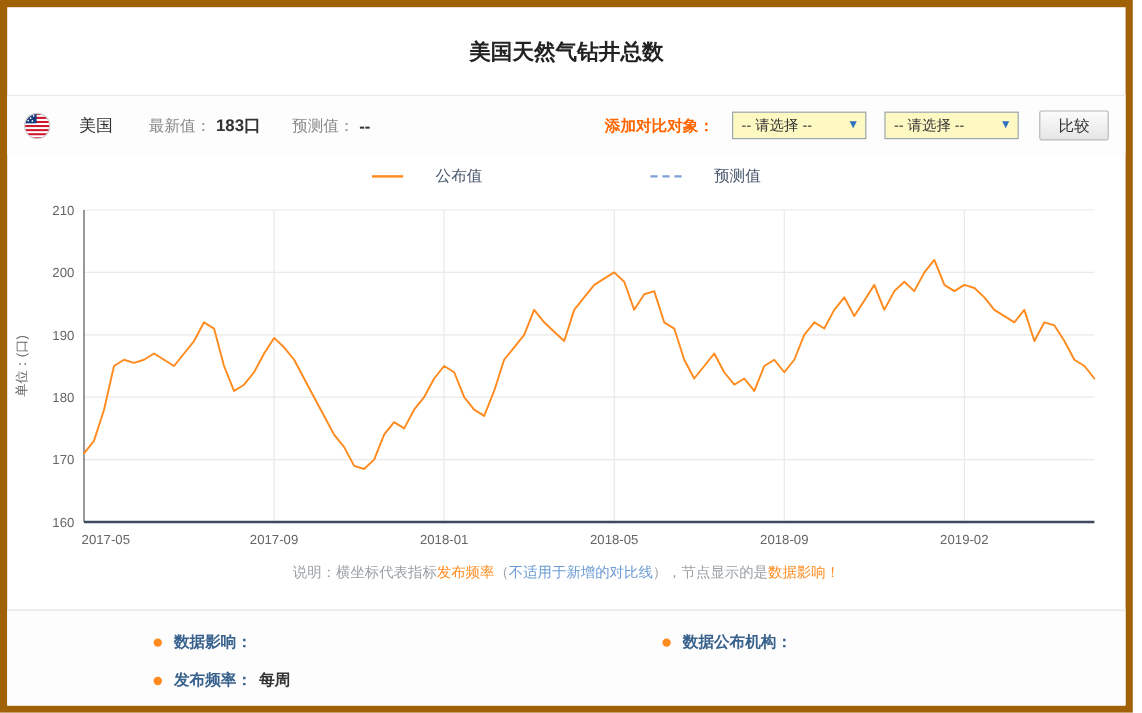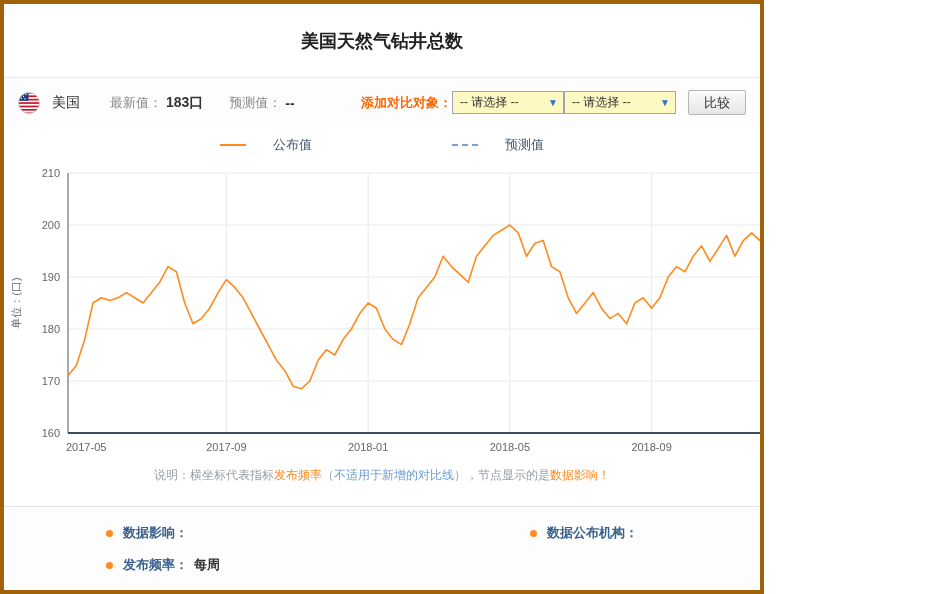--- a/index.html
+++ b/index.html
@@ -4,7 +4,7 @@
 <style>
   * { box-sizing: border-box; }
   body { margin:0; background:#fff; font-family:"Liberation Sans", sans-serif; }
-  .container { position:relative; width:764px; height:594px; border:4px solid #a16207; background:#fff; overflow:hidden; }
+  .container { position:relative; width:944px; height:594px; border:6px solid #a16207; background:#fff; overflow:hidden; }
 
   .header { height:73px; display:flex; align-items:center; justify-content:center; }
   .page-title { font-size:18px; font-weight:bold; color:#222; }

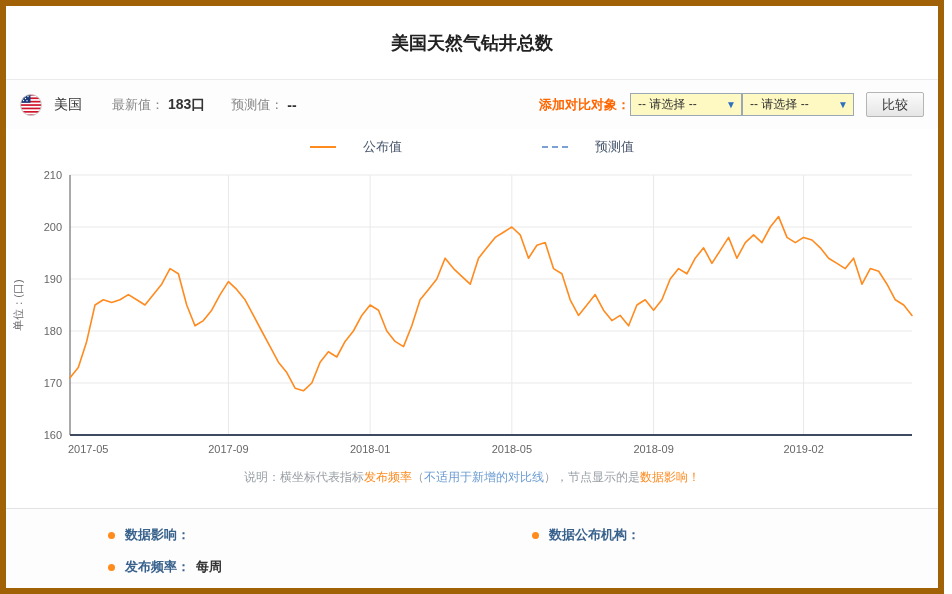--- a/index.html
+++ b/index.html
@@ -11,7 +11,7 @@
 
   .info-bar { height:50px; border-top:1px solid #ebebeb; display:flex; align-items:center; padding:0 14px; background:#fdfdfe; }
   .flag { width:22px; height:22px; flex:0 0 auto; }
-  .country { font-size:14px; color:#333; margin:0 30px 0 12px; }
+  .country { font-size:14px; color:#333; margin:0 30px 0 24px; }
   .metric-label { font-size:13px; color:#888; }
   .metric-value { font-size:14px; color:#333; font-weight:bold; margin:0 26px 0 4px; }
   .compare-area { margin-left:auto; display:flex; align-items:center; gap:0; }

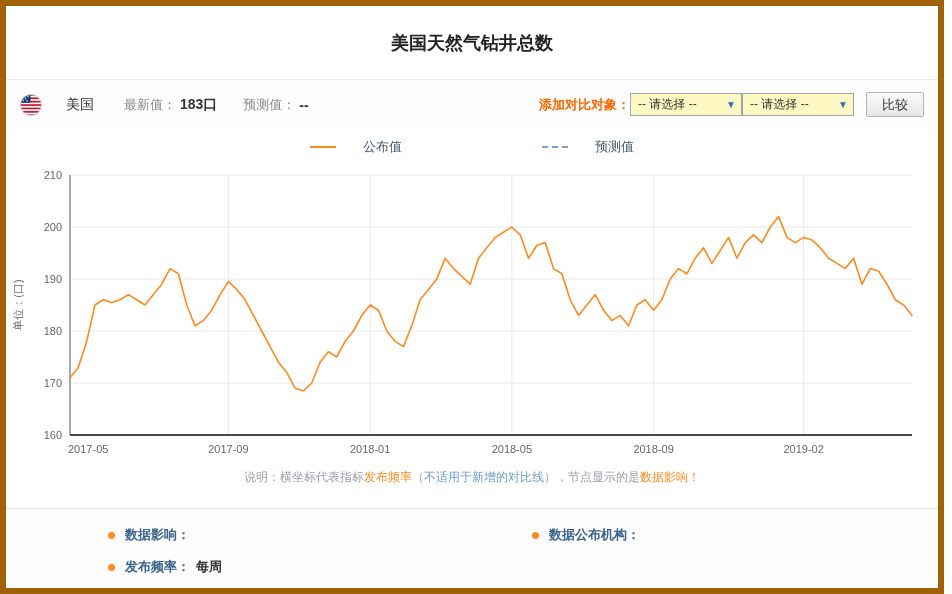--- a/index.html
+++ b/index.html
@@ -14,7 +14,7 @@
   .country { font-size:14px; color:#333; margin:0 30px 0 24px; }
   .metric-label { font-size:13px; color:#888; }
   .metric-value { font-size:14px; color:#333; font-weight:bold; margin:0 26px 0 4px; }
-  .compare-area { margin-left:auto; display:flex; align-items:center; gap:0; }
+  .compare-area { margin-left:auto; display:flex; align-items:center; gap:15px; }
   .compare-label { color:#ff6600; font-size:13px; font-weight:bold; }
   .fake-select { width:112px; height:23px; border:1px solid #9aa7b5; background:#fef9c3; display:flex; align-items:center; justify-content:space-between; padding:0 5px 0 7px; font-size:12px; color:#333; cursor:pointer; }
   .fake-select .arrow { color:#2f6fc0; font-size:10px; }

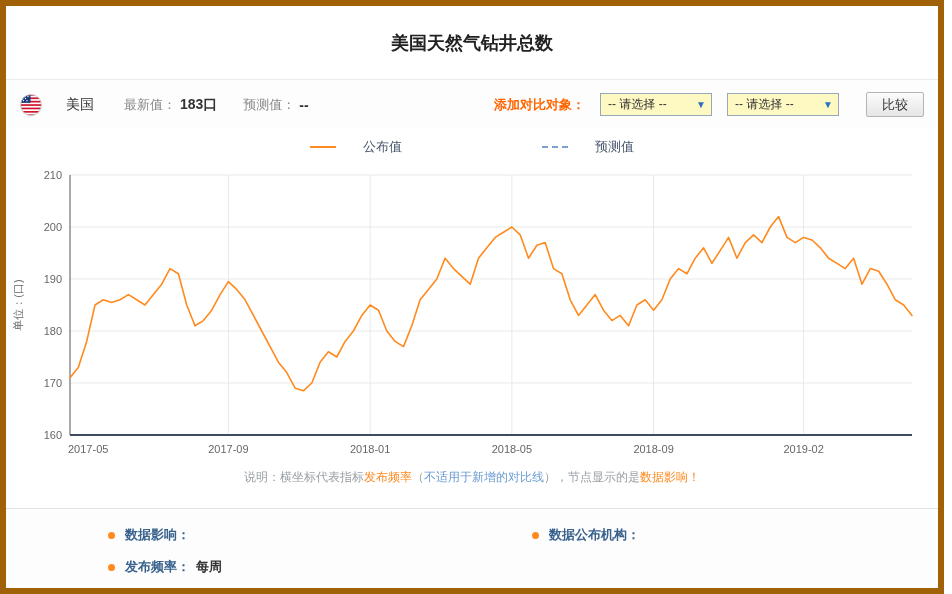--- a/index.html
+++ b/index.html
@@ -18,7 +18,7 @@
   .compare-label { color:#ff6600; font-size:13px; font-weight:bold; }
   .fake-select { width:112px; height:23px; border:1px solid #9aa7b5; background:#fef9c3; display:flex; align-items:center; justify-content:space-between; padding:0 5px 0 7px; font-size:12px; color:#333; cursor:pointer; }
   .fake-select .arrow { color:#2f6fc0; font-size:10px; }
-  .btn-compare { width:58px; height:25px; border:1px solid #b5b5b5; background:linear-gradient(#fbfbfb,#e6e6e6); font-size:13px; color:#333; border-radius:2px; cursor:pointer; margin-left:12px; font-family:"Liberation Sans",sans-serif; }
+  .btn-compare { width:58px; height:25px; border:1px solid #b5b5b5; background:linear-gradient(#fbfbfb,#e6e6e6); font-size:13px; color:#333; border-radius:2px; cursor:pointer; margin-left:2px; font-family:"Liberation Sans",sans-serif; }
 
   .legend-row { height:36px; display:flex; align-items:center; justify-content:center; gap:140px; }
   .legend-item { display:flex; align-items:center; gap:27px; font-size:13px; color:#47566b; cursor:pointer; }

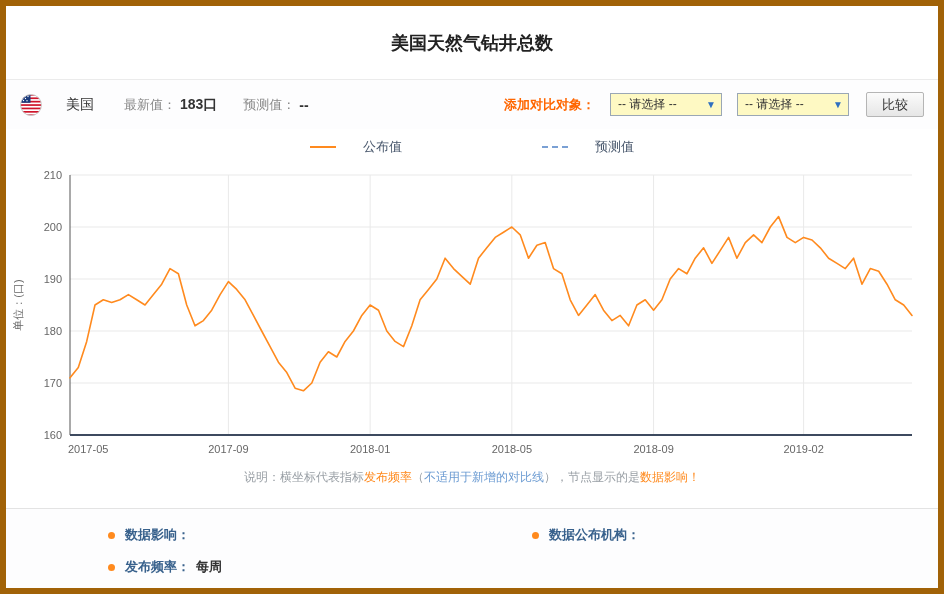--- a/index.html
+++ b/index.html
@@ -33,7 +33,7 @@
   .note .blue { color:#6b9bd2; }
 
   .footer { margin-top:21px; border-top:1px solid #e3e3e3; border-bottom:1px solid #e3e3e3; padding:10px 0 9px; background:#fdfdfe; }
-  .footer-row { display:flex; height:32px; align-items:center; padding-left:102px; }
+  .footer-row { display:flex; height:32px; align-items:center; padding-left:102px;margin-left:20px; }
   .footer-cell { display:flex; align-items:center; }
   .footer-cell.left { width:424px; }
   .bullet { width:7px; height:7px; border-radius:50%; background:#ff8a1e; margin-right:10px; flex:0 0 auto; }

